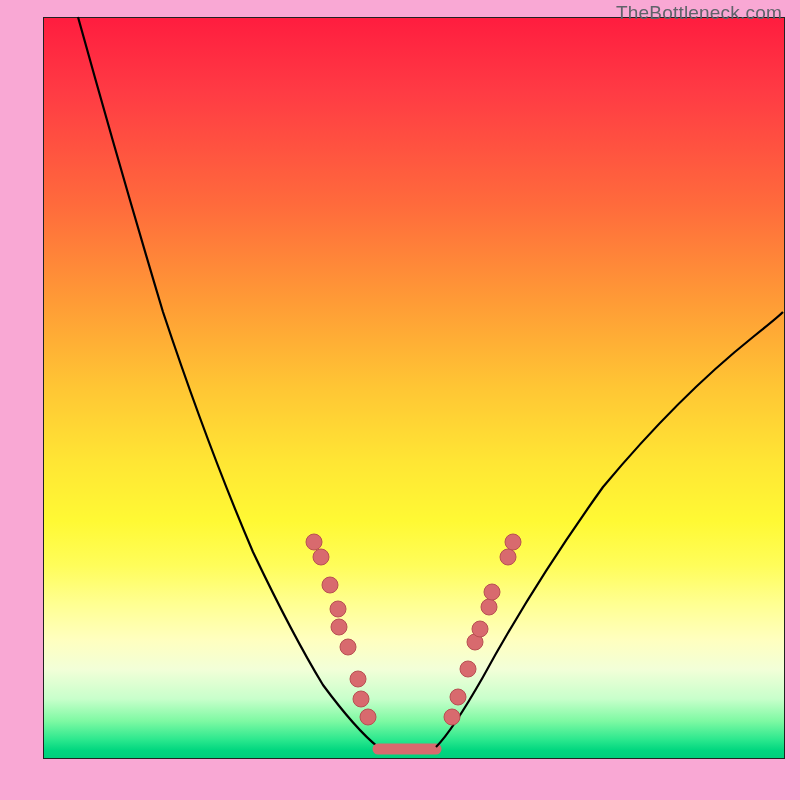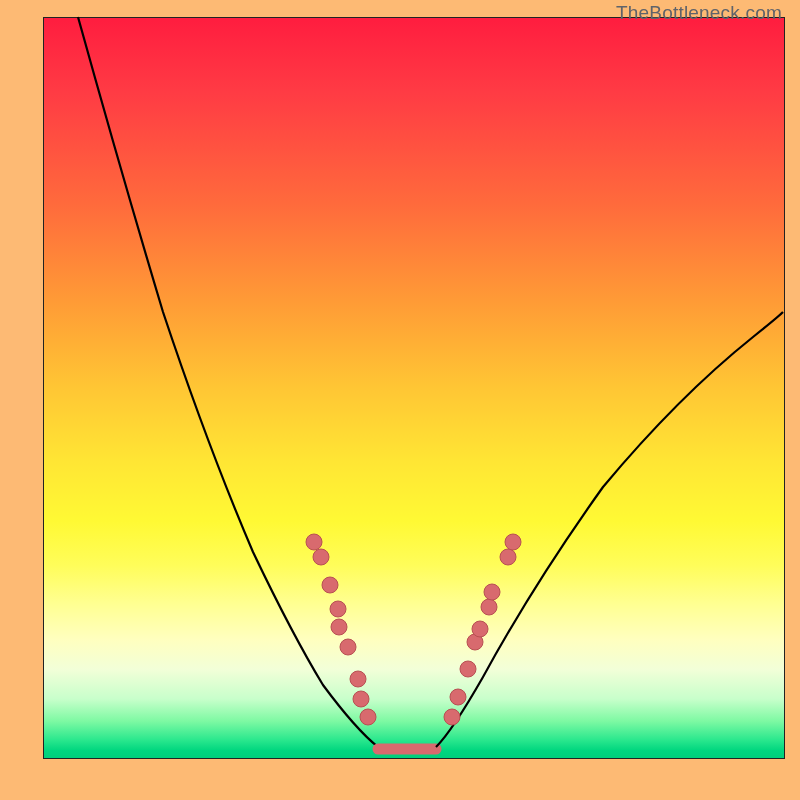--- a/index.html
+++ b/index.html
@@ -14,7 +14,7 @@
     position: relative;
     width: 800px;
     height: 800px;
-    background: #fdba74;
+    background: #f9a8d4;
   }
   .plot-area {
     position: absolute;

